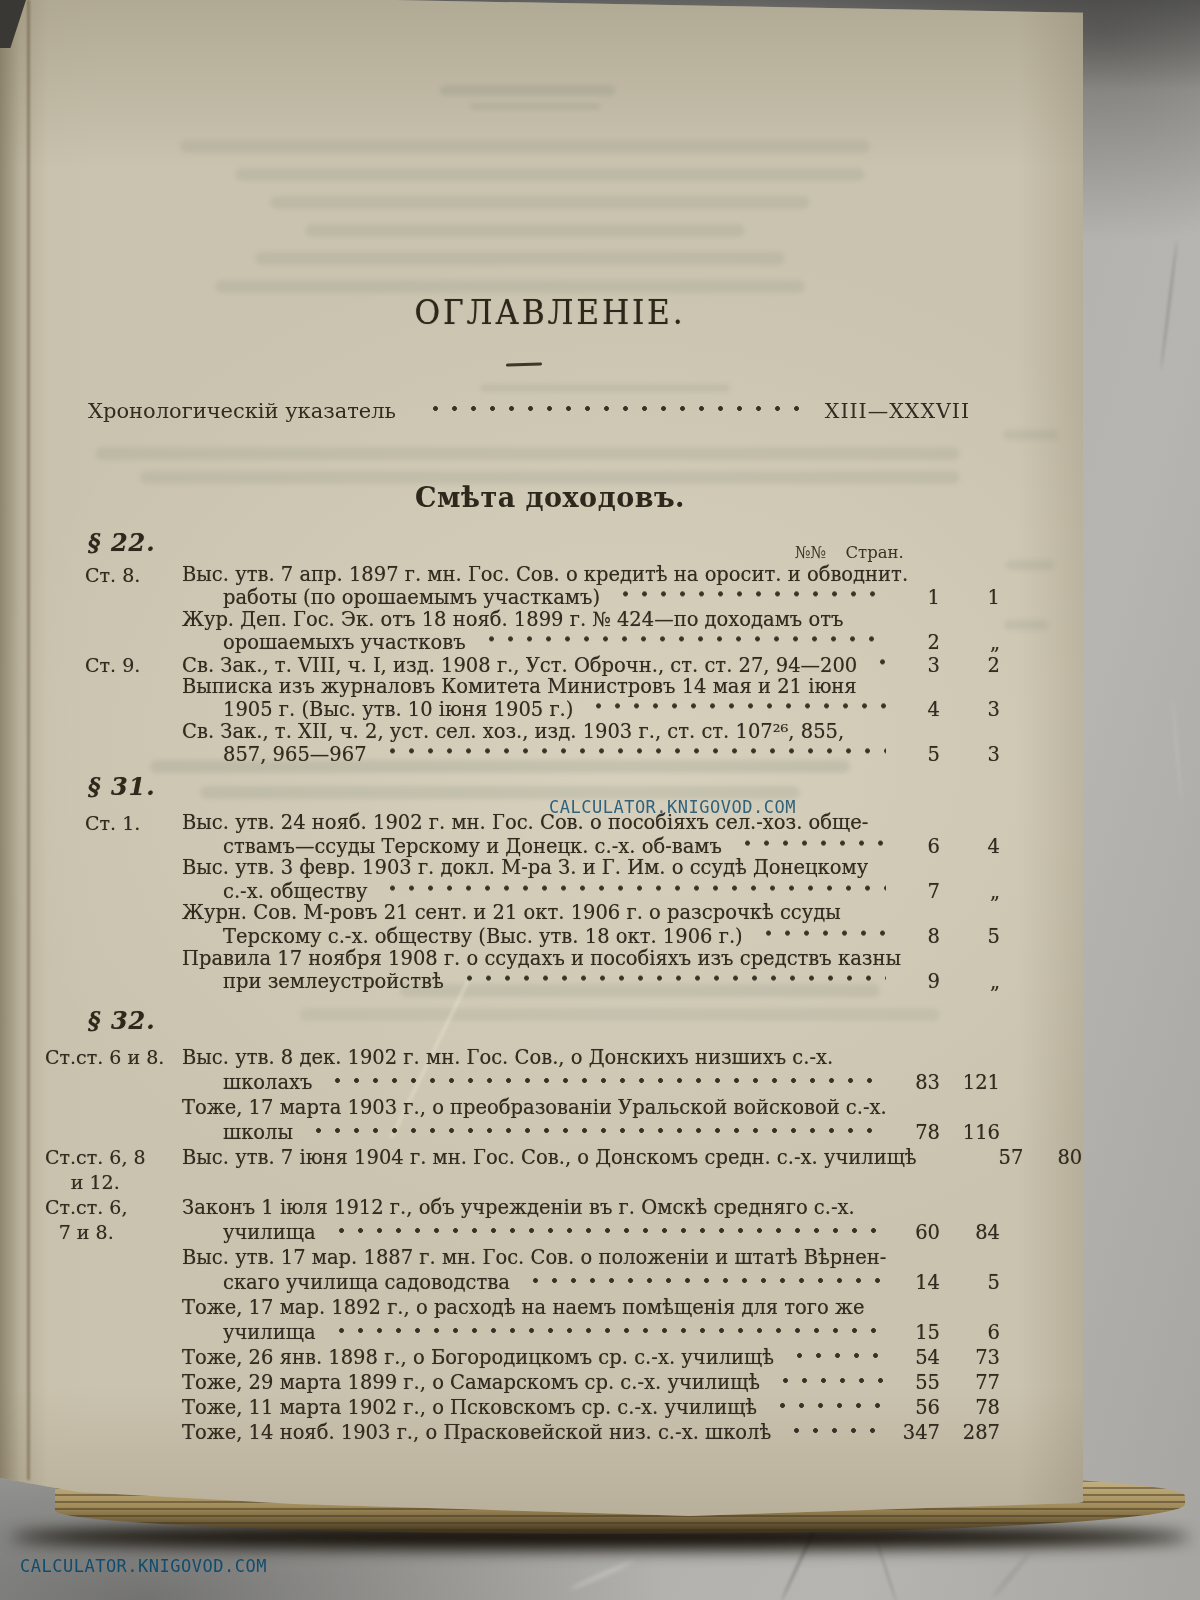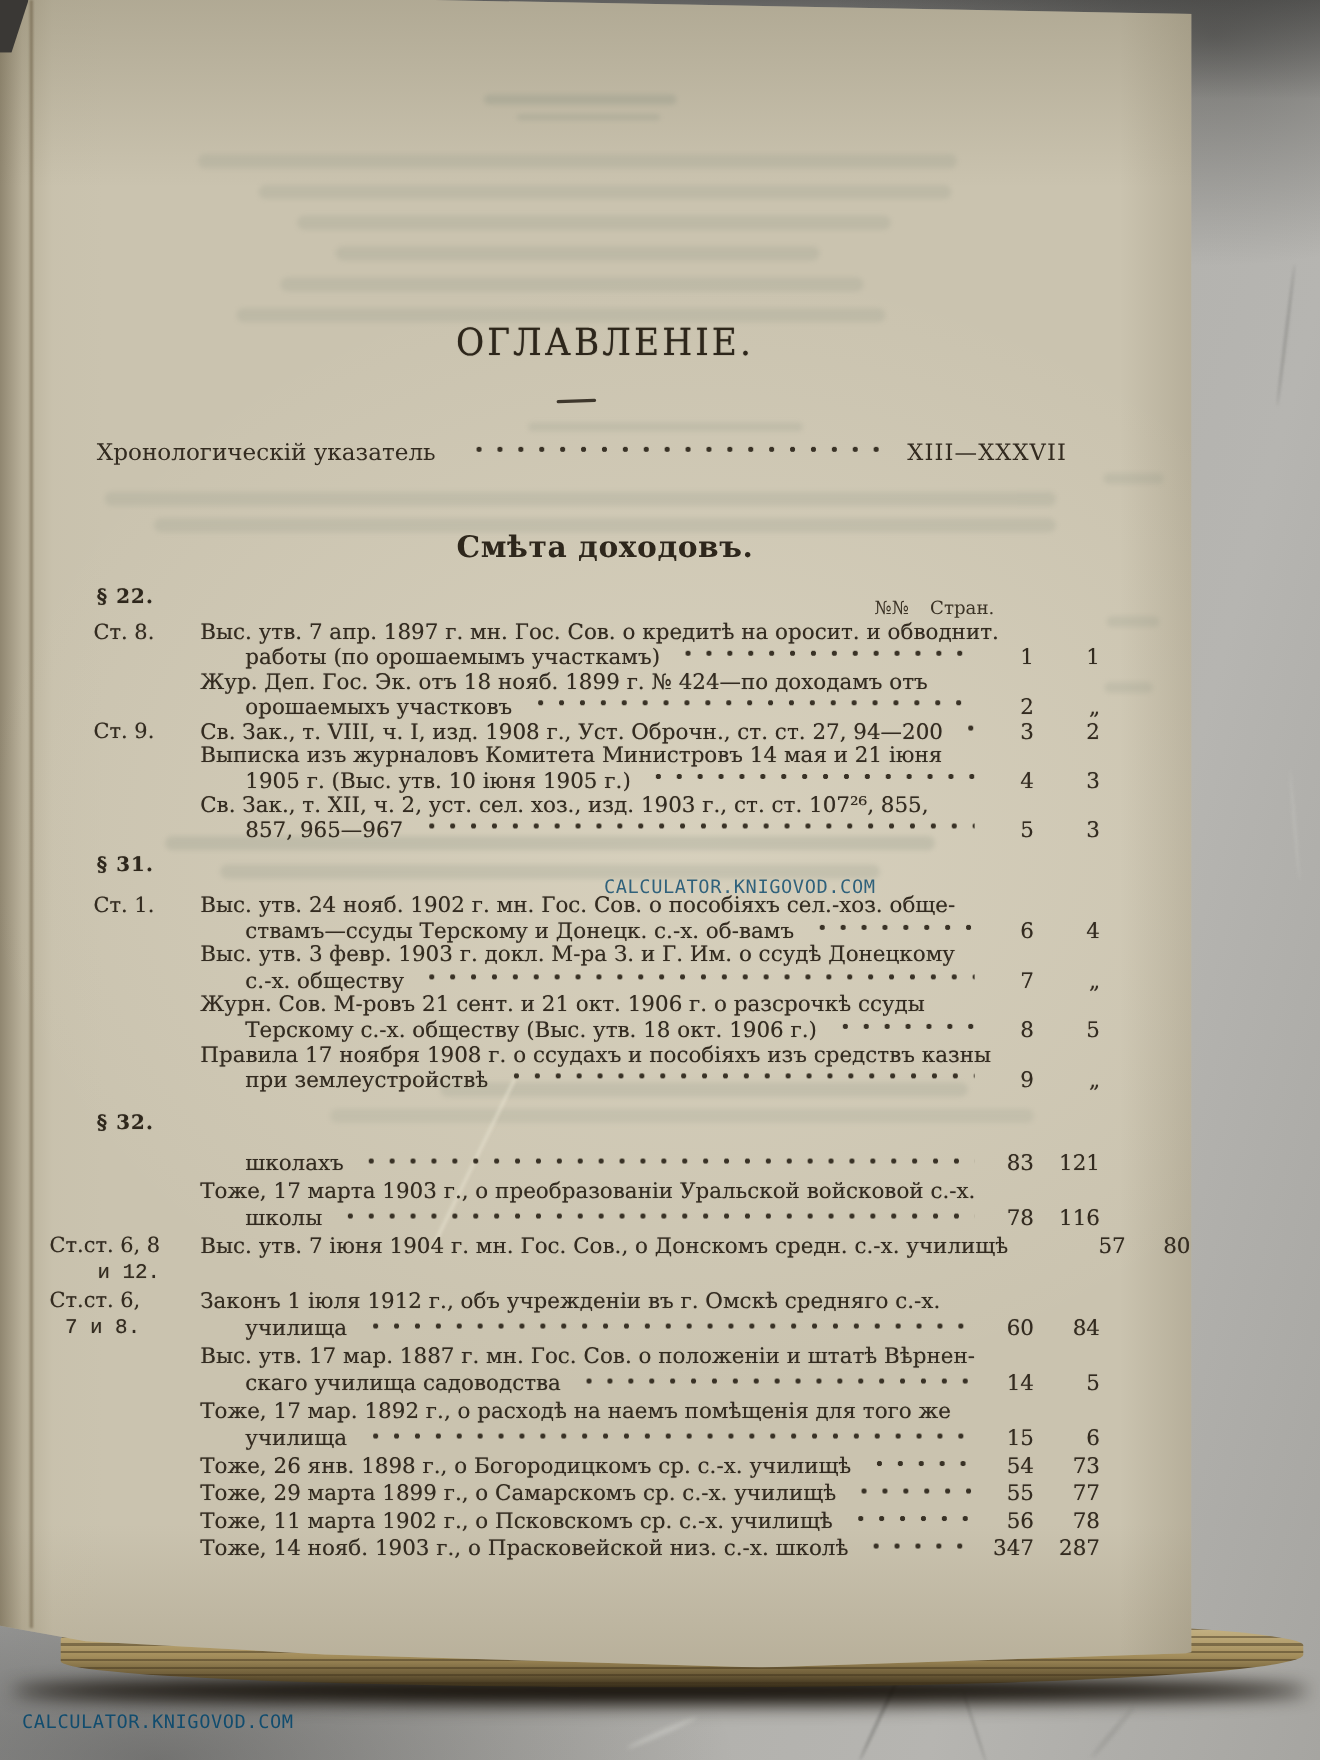--- a/index.html
+++ b/index.html
@@ -78,7 +78,7 @@
   .sec-0{top:528px;--pitch:22.4px;--gap:6px;}
   .sec-1{top:772px;--pitch:22.6px;--gap:10px;}
   .sec-2{top:1006px;--pitch:25px;--gap:9px;}
-  .sec-head{font-size:18px;font-weight:700;line-height:30px;margin-left:43px;letter-spacing:1px;color:#2e271c;}
+  .sec-head{font-size:24px;font-weight:700;line-height:30px;margin-left:43px;letter-spacing:1px;color:#2e271c;font-style:italic;}
   .rows{margin-top:var(--gap);}
   .row{position:relative;display:flex;align-items:baseline;height:var(--pitch);white-space:nowrap;}
   .row.tall{height:calc(var(--pitch)*2);gap:34px;}

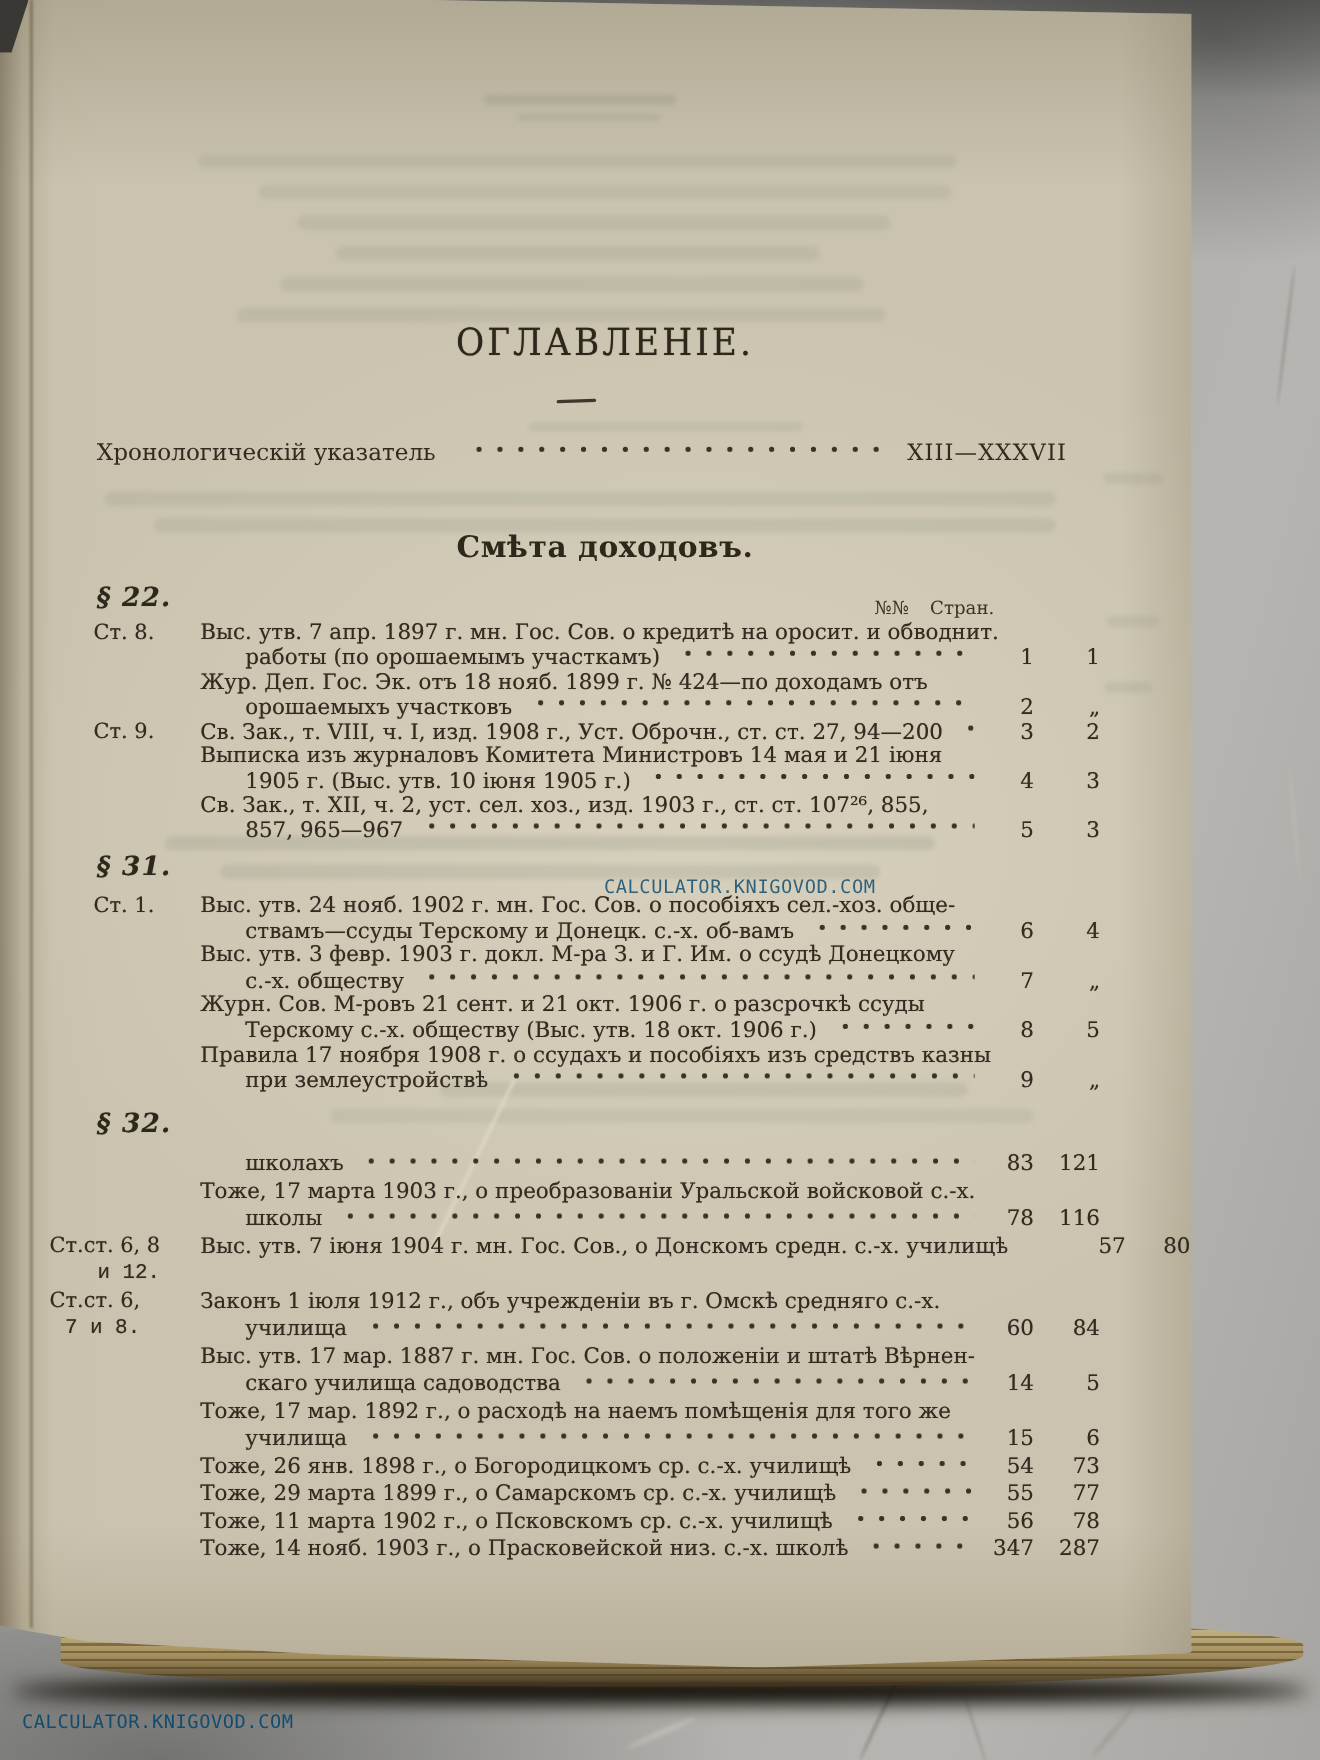--- a/index.html
+++ b/index.html
@@ -254,6 +254,12 @@
           <div class="sec-head">§ 32.</div>
           <div class="rows">
             <div class="row">
+              <span class="lbl long">
+                <div>Ст.ст. 6 и 8.</div>
+              </span>
+              <span class="txt">Выс. утв. 8 дек. 1902 г. мн. Гос. Сов., о Донскихъ низшихъ с.-х.</span>
+            </div>
+            <div class="row">
               <span class="txt cont">школахъ</span>
               <span class="lead"></span>
               <span class="num">83</span>

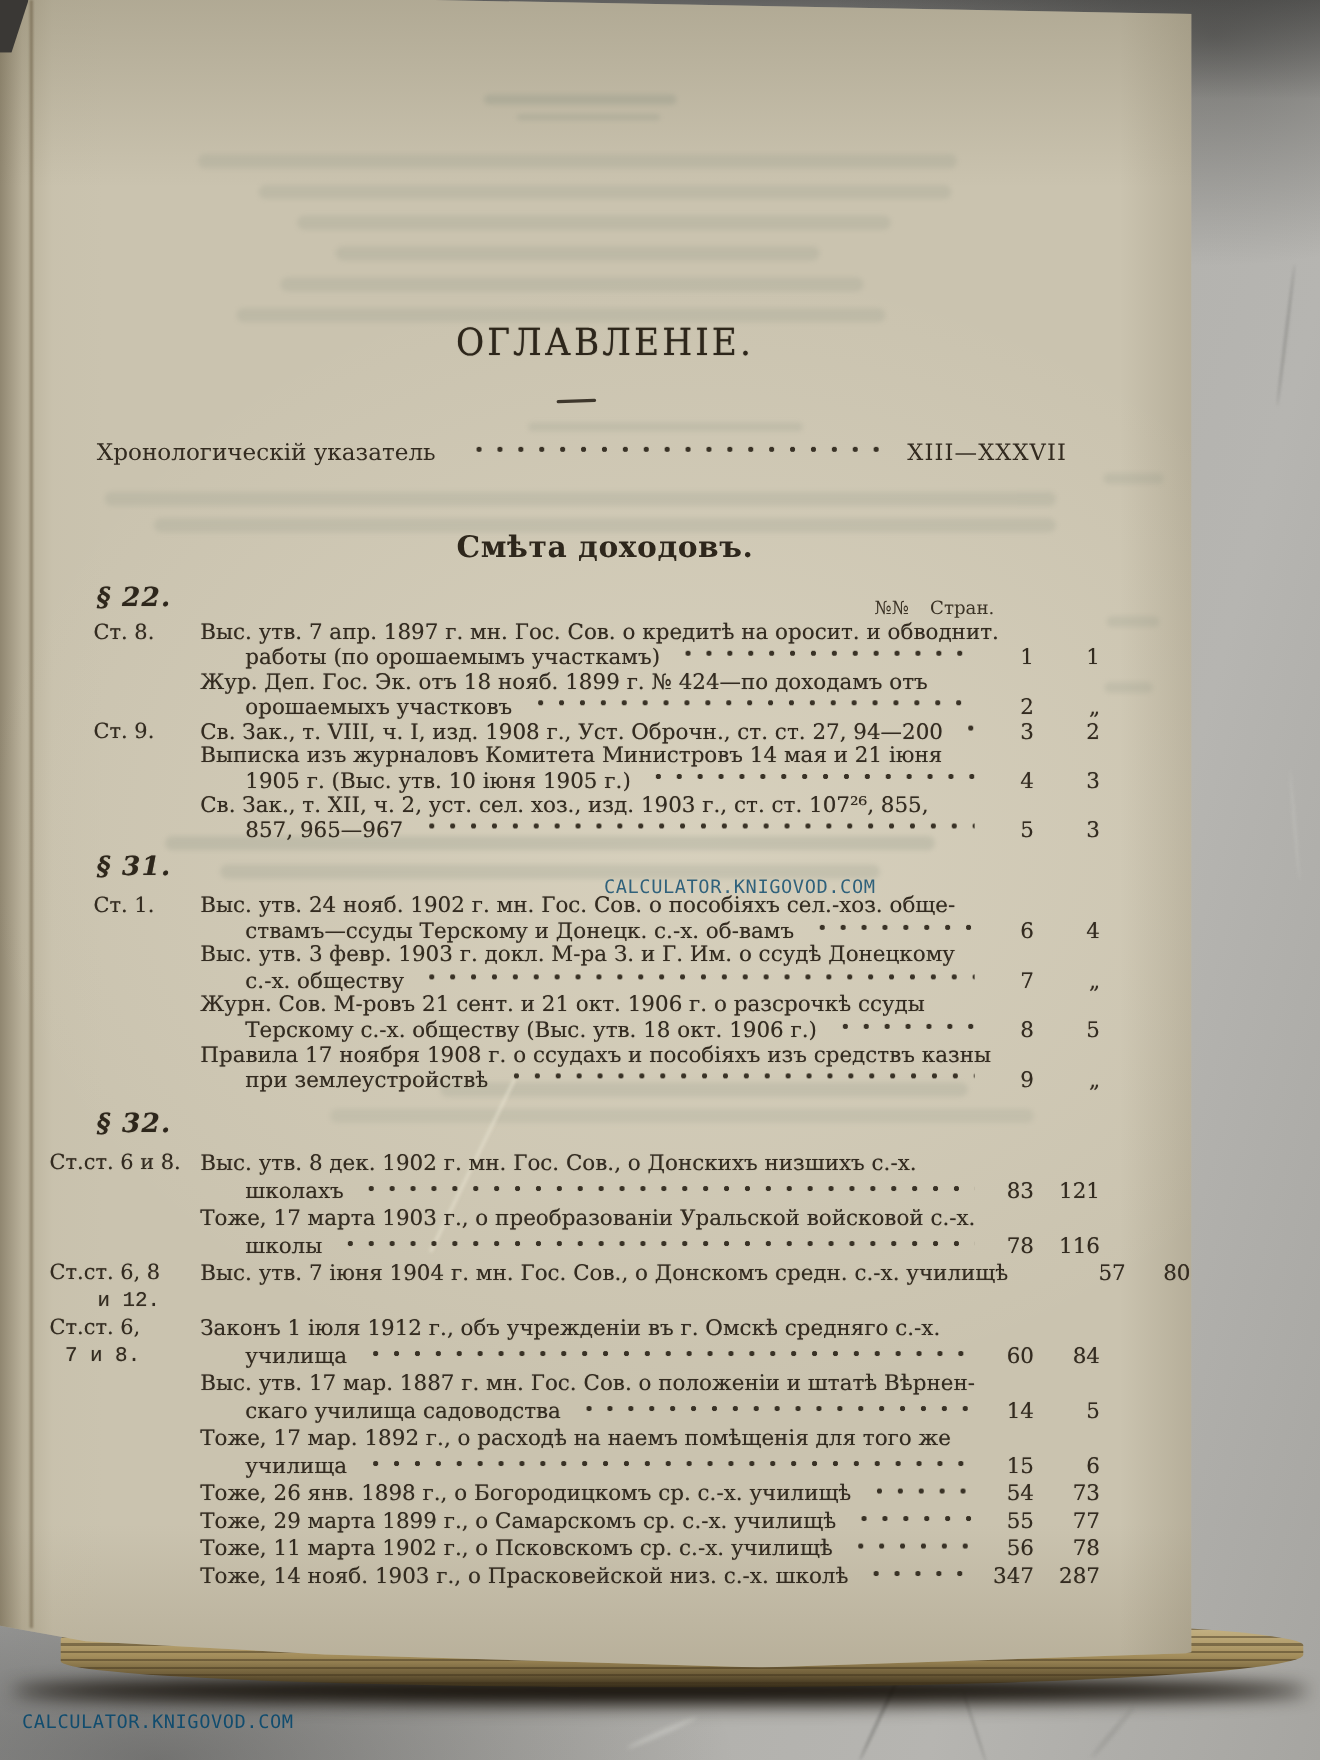--- a/index.html
+++ b/index.html
@@ -84,7 +84,7 @@
   .row.tall{height:calc(var(--pitch)*2);gap:34px;}
   .lbl{position:absolute;left:40px;top:0;font-size:19px;line-height:var(--pitch);}
   .lbl.long{left:0;}
-  .lbl .lbl2{text-align:right;font-family:Liberation Mono, monospace;}
+  .lbl .lbl2{text-align:center;}
   .txt{padding-left:137px;line-height:var(--pitch);}
   .txt.cont{padding-left:178px;}
   .lead{flex:1 1 auto;min-width:0;align-self:stretch;margin:0 4px 0 10px;

